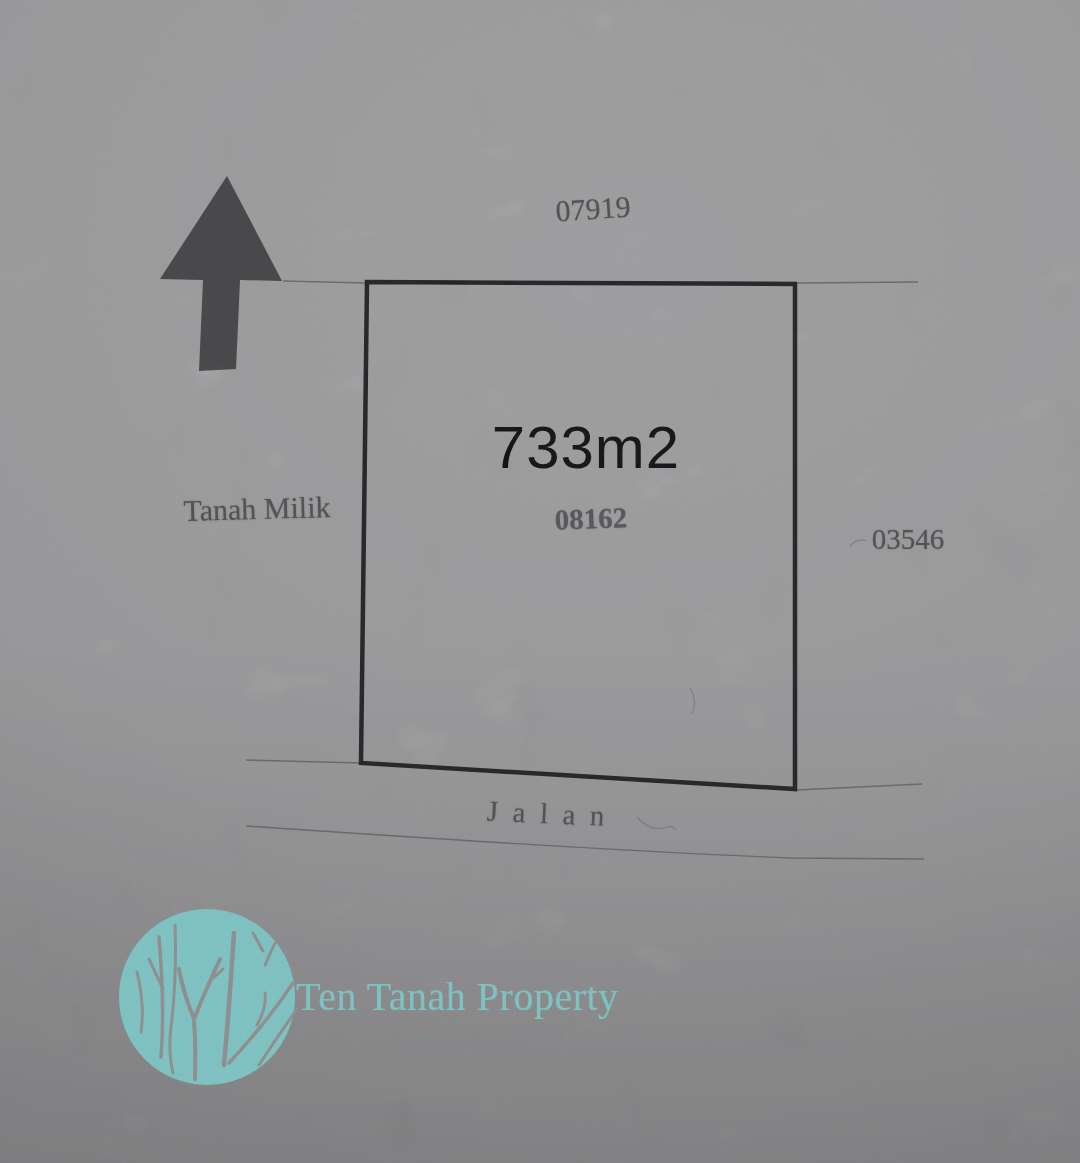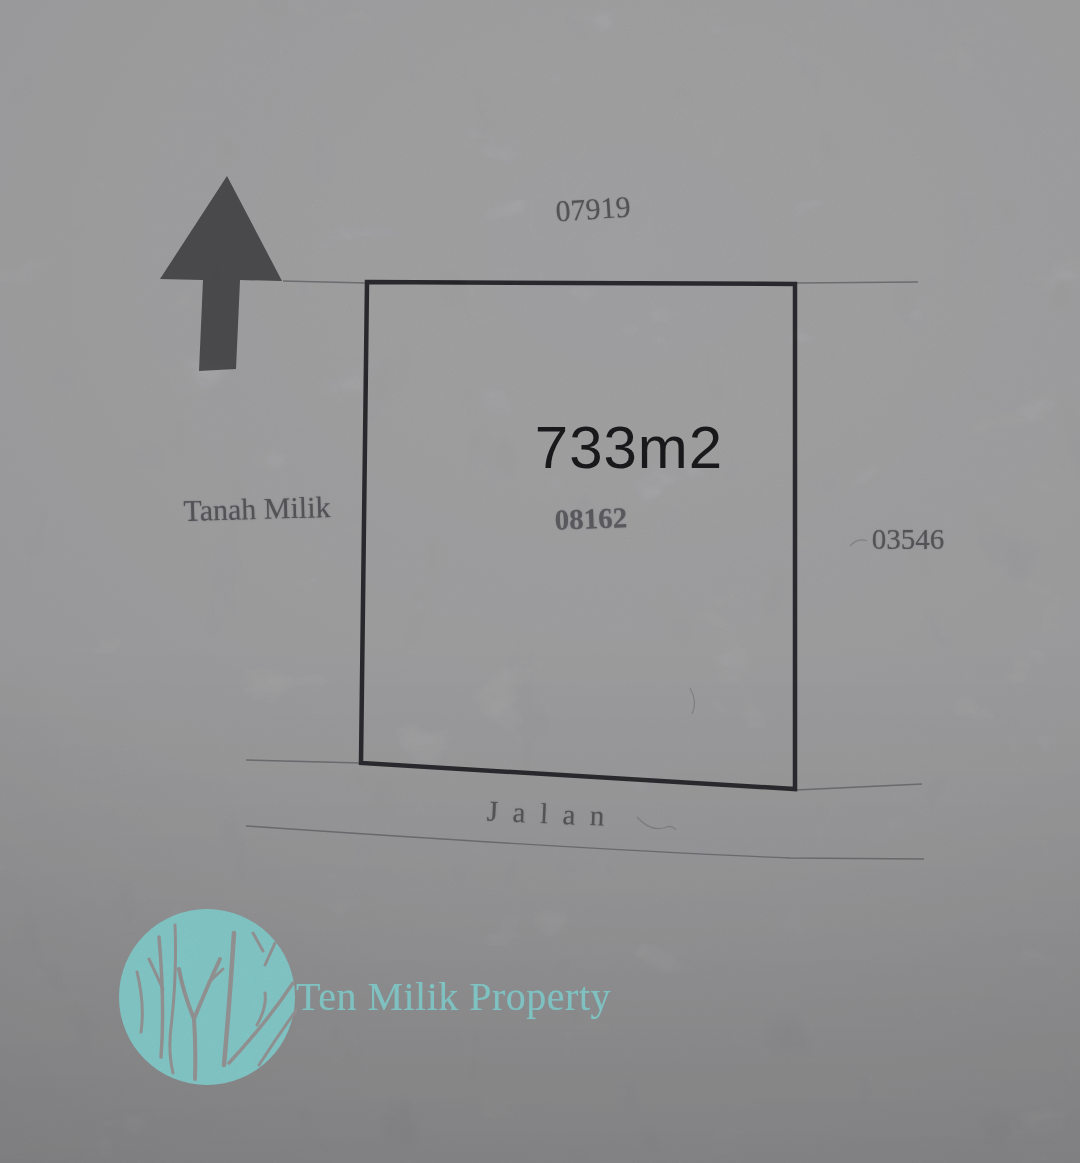--- a/index.html
+++ b/index.html
@@ -41,7 +41,7 @@
     transform:translate(-50%,-50%);
     font-family:"Liberation Sans","DejaVu Sans",sans-serif;
     font-size:60px;color:var(--area-ink);
-    letter-spacing:1px;white-space:nowrap;text-shadow:none;margin-left:43px;
+    letter-spacing:1px;white-space:nowrap;text-shadow:none;
   }
 
   

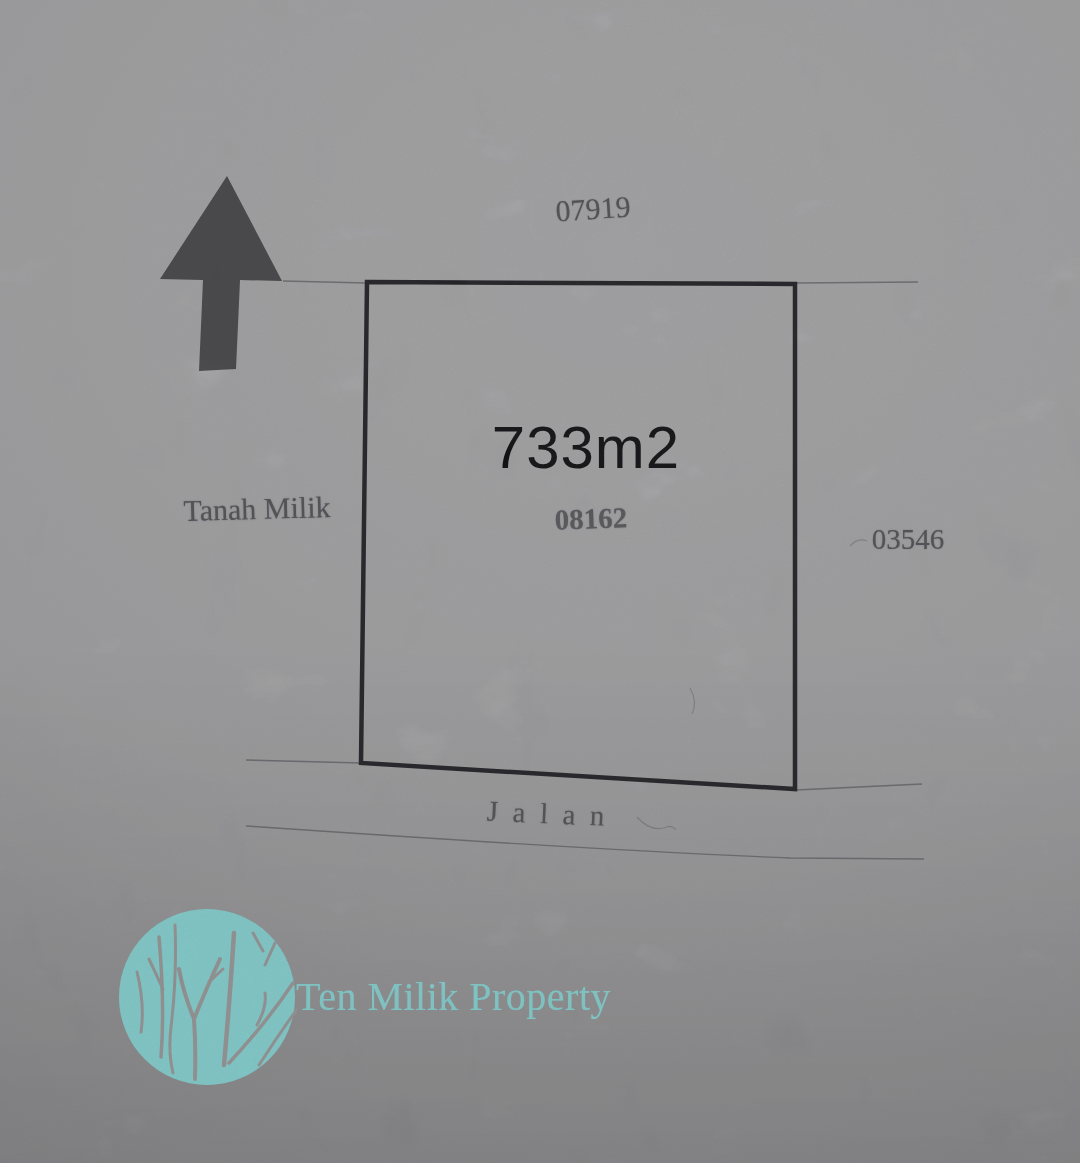--- a/index.html
+++ b/index.html
@@ -102,7 +102,7 @@
       <path class="branch" stroke-width="3" d="M180,102 Q160,130 142,158"></path>
     </g>
   </svg>
-  <div class="brand-name">Ten Milik Property</div>
+  <div class="brand-name">Ten Tanah Property</div>
 
   <svg class="layer" width="1080" height="1163" aria-hidden="true">
     <defs>

